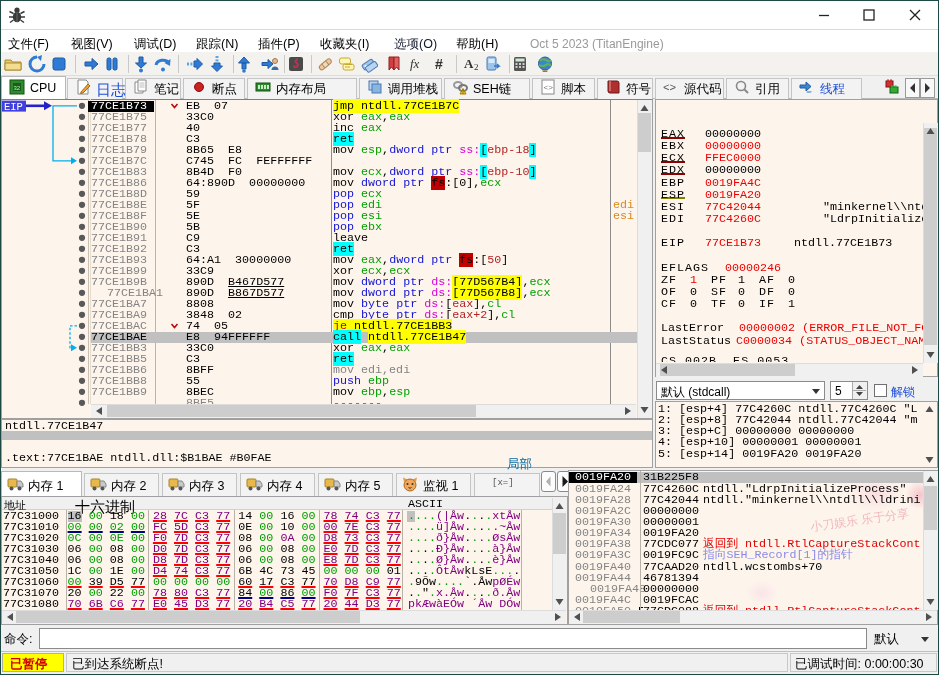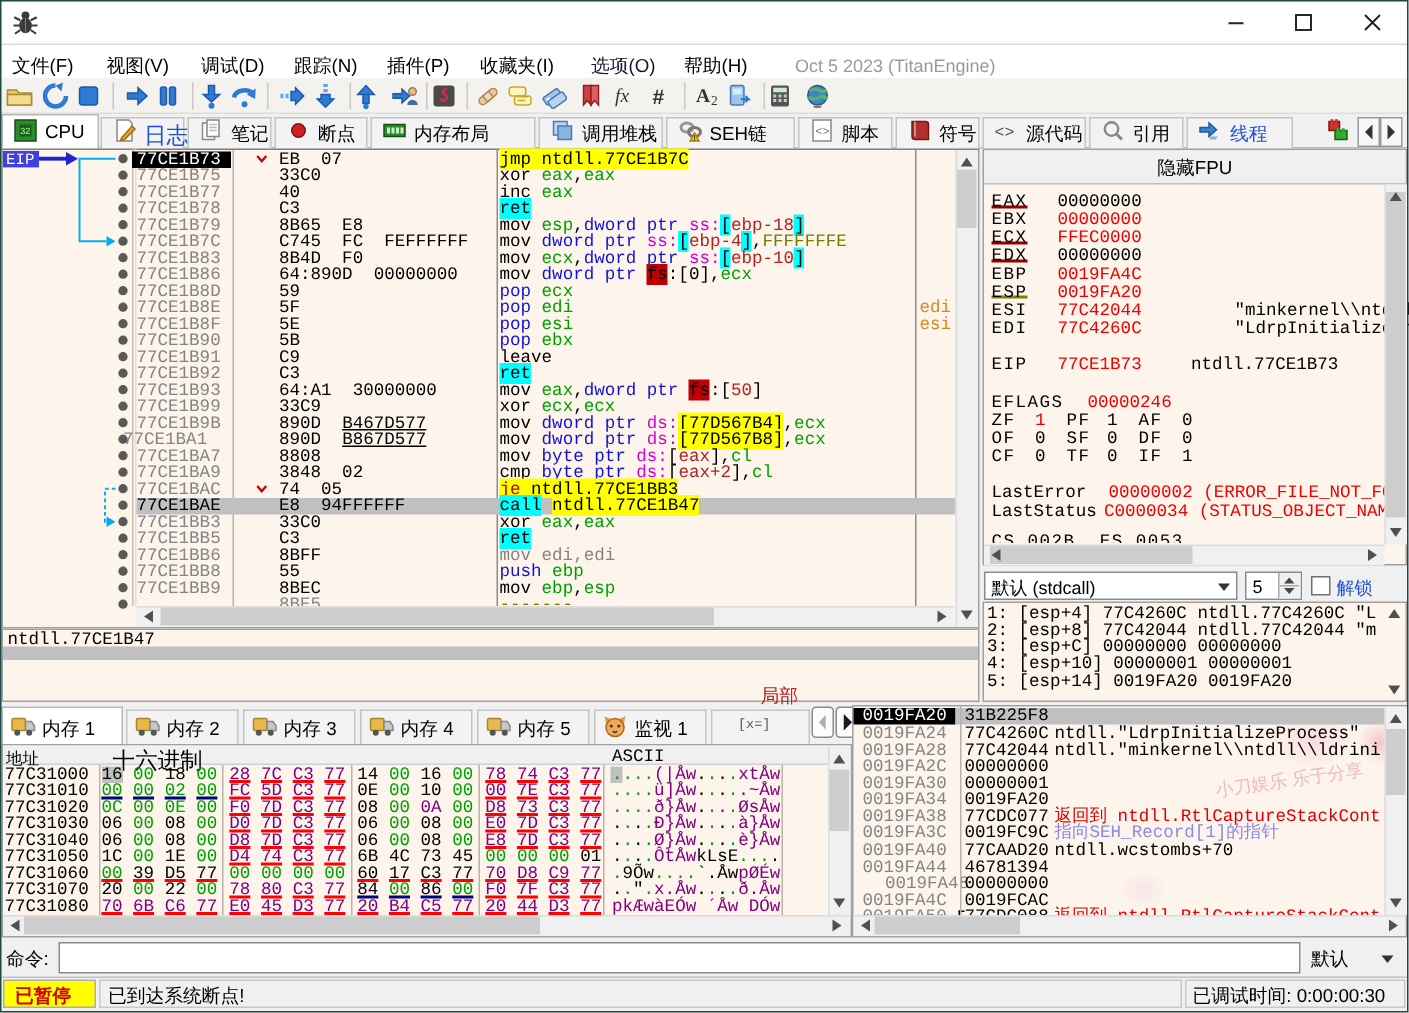--- a/index.html
+++ b/index.html
@@ -404,7 +404,6 @@
 <div class="abs mono k" style="left:5px;top:421px">ntdll.77CE1B47</div>
 <div class="abs" style="left:2px;top:431px;width:650px;height:9px;background:#c0c0c0"></div>
 <div class="abs panel" style="left:655px;top:99px;width:283px;height:278px;border:1px solid #a0a0a0"></div>
-<div class="abs" style="left:656px;top:100px;width:281px;height:23px;background:#f0f0f0;border-bottom:1px solid #c0c0c0;text-align:center;font-size:12.5px;color:#000;padding-top:4px">隐藏FPU</div>
 <div class="abs mono k" style="left:661px;top:129.0px;letter-spacing:1px;height:9.5px;border-bottom:2px solid #8b0000;">EAX</div>
 <div class="abs mono k" style="left:705px;top:129.0px">00000000</div>
 <div class="abs mono k" style="left:661px;top:141.2px;letter-spacing:1px;">EBX</div>

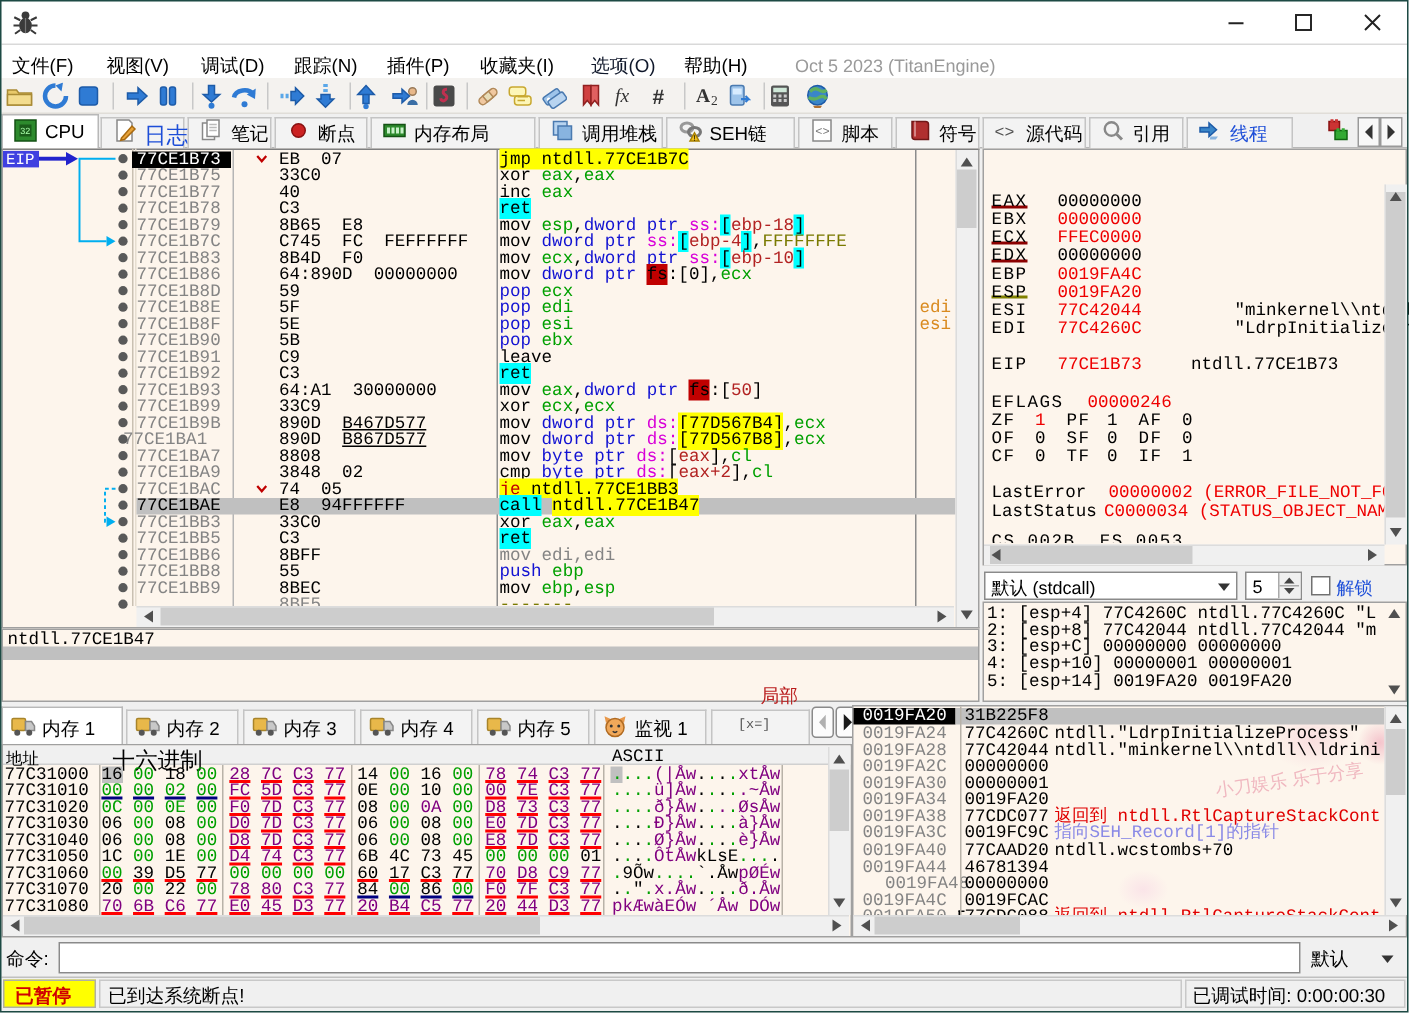--- a/index.html
+++ b/index.html
@@ -276,7 +276,6 @@
 <div class="abs mono" style="left:333px;top:144.6px"><span class="k">mov </span><span class="g">esp</span><span class="k">,</span><span class="b">dword ptr </span><span class="mg">ss:</span><span class="k cbg">[</span><span class="br">ebp-18</span><span class="k cbg">]</span></div>
 <div class="abs mono gray" style="left:91px;top:155.6px">77CE1B7C</div>
 <div class="abs mono k" style="left:186px;top:155.6px">C745  FC  FEFFFFFF</div>
-<div class="abs mono" style="left:333px;top:155.6px"><span class="k">mov </span><span class="b">dword ptr </span><span class="mg">ss:</span><span class="k cbg">[</span><span class="br">ebp-4</span><span class="k cbg">]</span><span class="k">,</span><span class="ol">FFFFFFFE</span></div>
 <div class="abs mono gray" style="left:91px;top:166.6px">77CE1B83</div>
 <div class="abs mono k" style="left:186px;top:166.6px">8B4D  F0</div>
 <div class="abs mono" style="left:333px;top:166.6px"><span class="k">mov </span><span class="g">ecx</span><span class="k">,</span><span class="b">dword ptr </span><span class="mg">ss:</span><span class="k cbg">[</span><span class="br">ebp-10</span><span class="k cbg">]</span></div>

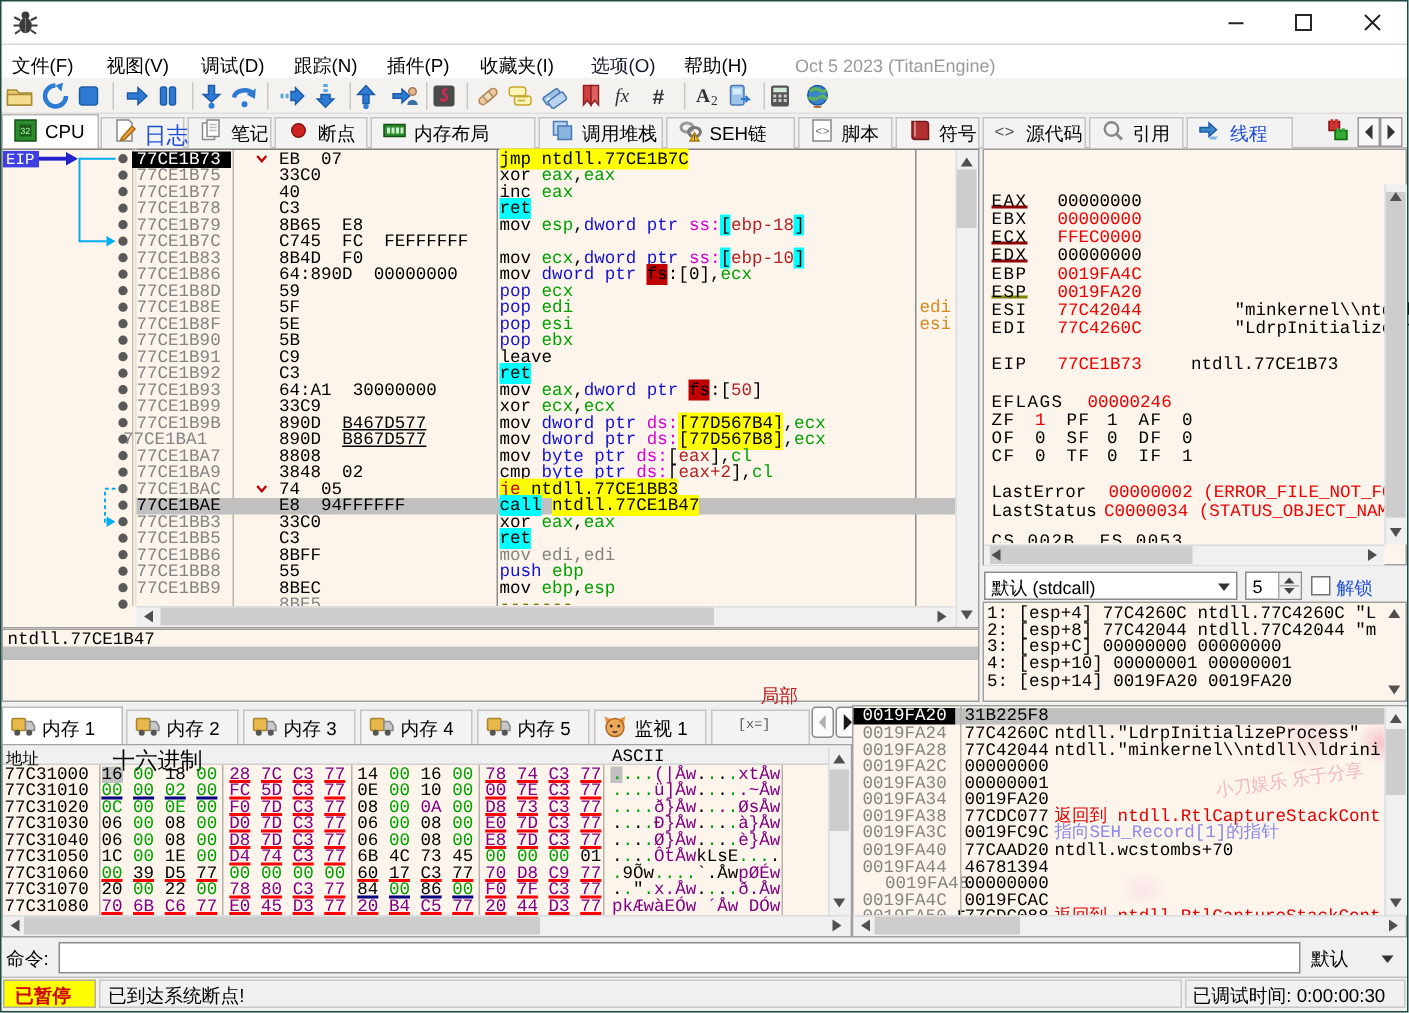--- a/index.html
+++ b/index.html
@@ -311,7 +311,7 @@
 <div class="abs mono gray" style="left:91px;top:276.6px">77CE1B9B</div>
 <div class="abs mono k" style="left:186px;top:276.6px">890D  <span style="text-decoration:underline;text-decoration-color:#000">B467D577</span></div>
 <div class="abs mono" style="left:333px;top:276.6px"><span class="k">mov </span><span class="b">dword ptr </span><span class="mg">ds:</span><span class="k ybg">[77D567B4]</span><span class="k">,</span><span class="g">ecx</span></div>
-<div class="abs mono gray" style="left:82px;top:287.6px">77CE1BA1</div>
+<div class="abs mono gray" style="left:107px;top:287.6px">77CE1BA1</div>
 <div class="abs mono k" style="left:186px;top:287.6px">890D  <span style="text-decoration:underline;text-decoration-color:#000">B867D577</span></div>
 <div class="abs mono" style="left:333px;top:287.6px"><span class="k">mov </span><span class="b">dword ptr </span><span class="mg">ds:</span><span class="k ybg">[77D567B8]</span><span class="k">,</span><span class="g">ecx</span></div>
 <div class="abs mono gray" style="left:91px;top:298.6px">77CE1BA7</div>

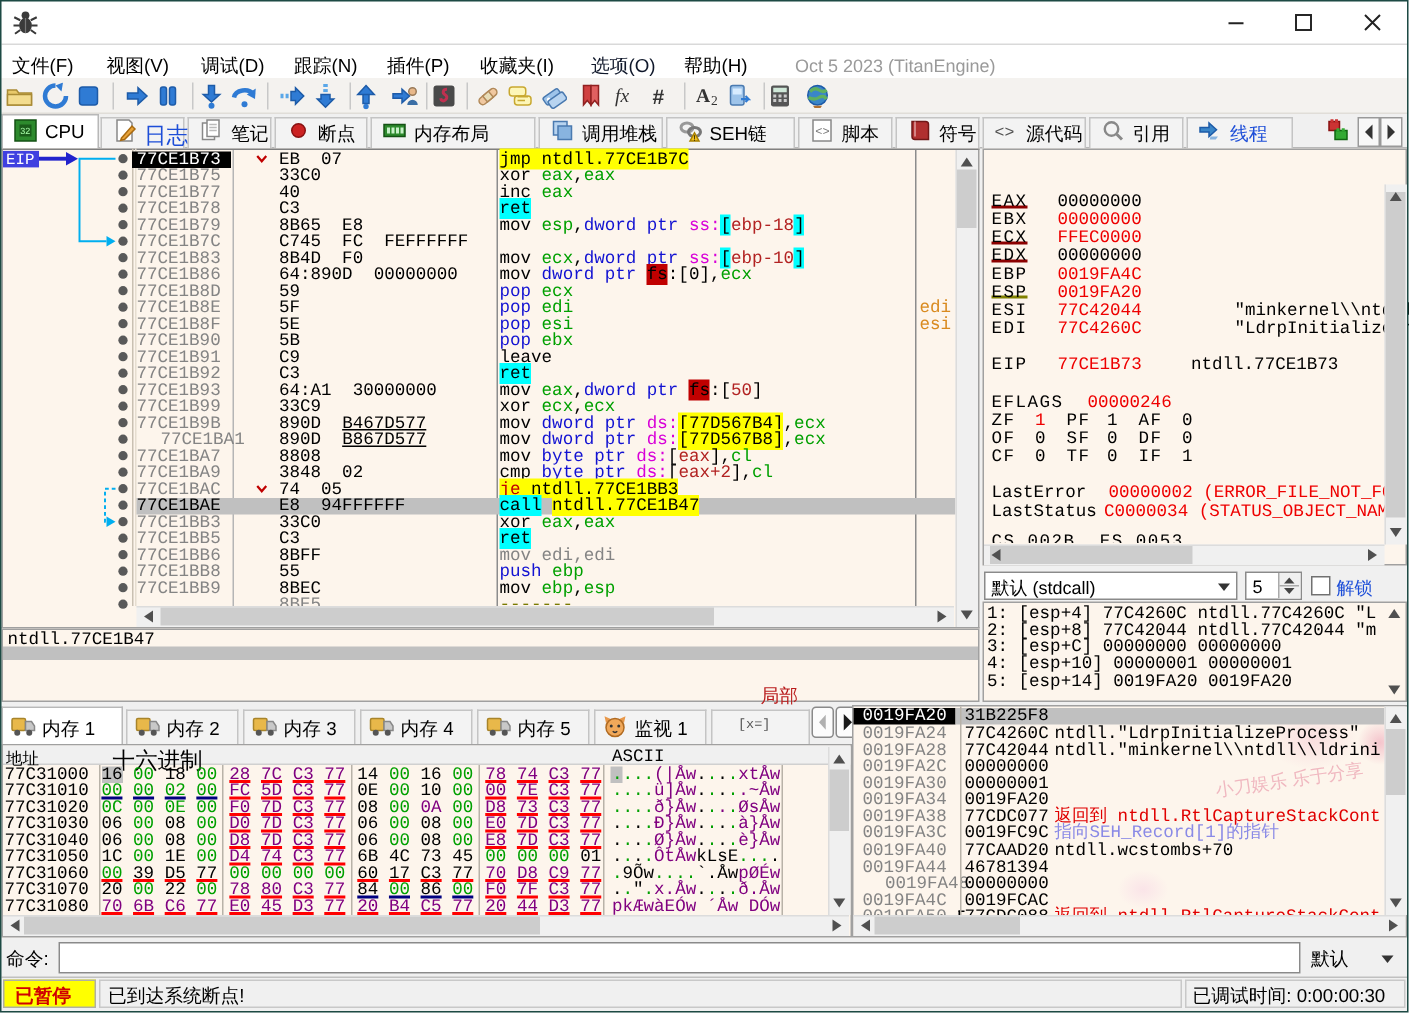--- a/index.html
+++ b/index.html
@@ -402,6 +402,7 @@
 <div class="abs panel" style="left:1px;top:419px;width:652px;height:49px;border:1px solid #a0a0a0"></div>
 <div class="abs mono k" style="left:5px;top:421px">ntdll.77CE1B47</div>
 <div class="abs" style="left:2px;top:431px;width:650px;height:9px;background:#c0c0c0"></div>
+<div class="abs mono k" style="left:5px;top:453px">.text:77CE1BAE ntdll.dll:$B1BAE #B0FAE</div>
 <div class="abs panel" style="left:655px;top:99px;width:283px;height:278px;border:1px solid #a0a0a0"></div>
 <div class="abs mono k" style="left:661px;top:129.0px;letter-spacing:1px;height:9.5px;border-bottom:2px solid #8b0000;">EAX</div>
 <div class="abs mono k" style="left:705px;top:129.0px">00000000</div>

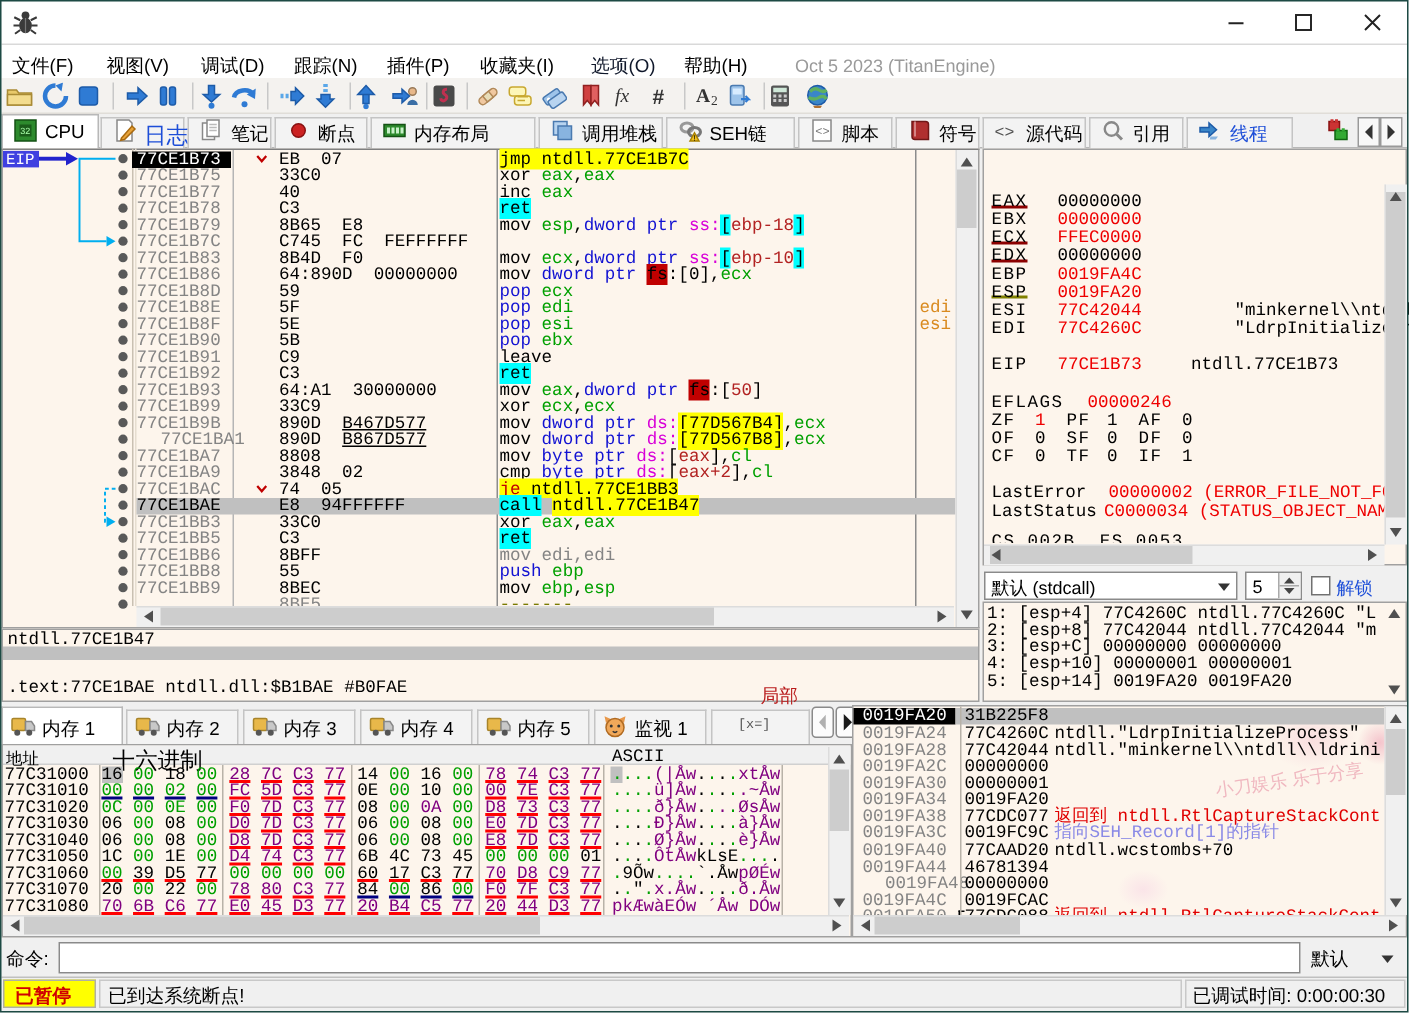--- a/index.html
+++ b/index.html
@@ -541,7 +541,7 @@
 <div class="abs" style="left:423px;top:478px;font-size:12.5px;color:#000">监视 1</div>
 <div class="abs" style="left:474px;top:473px;width:66px;height:23px;background:#f3f3f3;border:1px solid #c4c4c4;border-bottom:none"></div>
 <div class="abs" style="left:492px;top:478px;font-size:9px;color:#555;font-family:'Liberation Mono'">[x=]</div>
-<div class="abs" style="left:507px;top:456px;font-size:12.5px;color:#b91c1c">局部</div>
+<div class="abs" style="left:507px;top:456px;font-size:12.5px;color:#0369a1">局部</div>
 <div class="abs" style="left:541px;top:471px;width:15px;height:21px;background:#fcfcfc;border:1px solid #8a8a8a;border-radius:3px"></div>
 <div class="abs" style="left:557px;top:471px;width:17px;height:21px;background:#fcfcfc;border:1px solid #8a8a8a;border-radius:3px"></div>
 <svg class="abs" style="left:541px;top:471px" width="33" height="21" viewBox="0 0 33 21">

